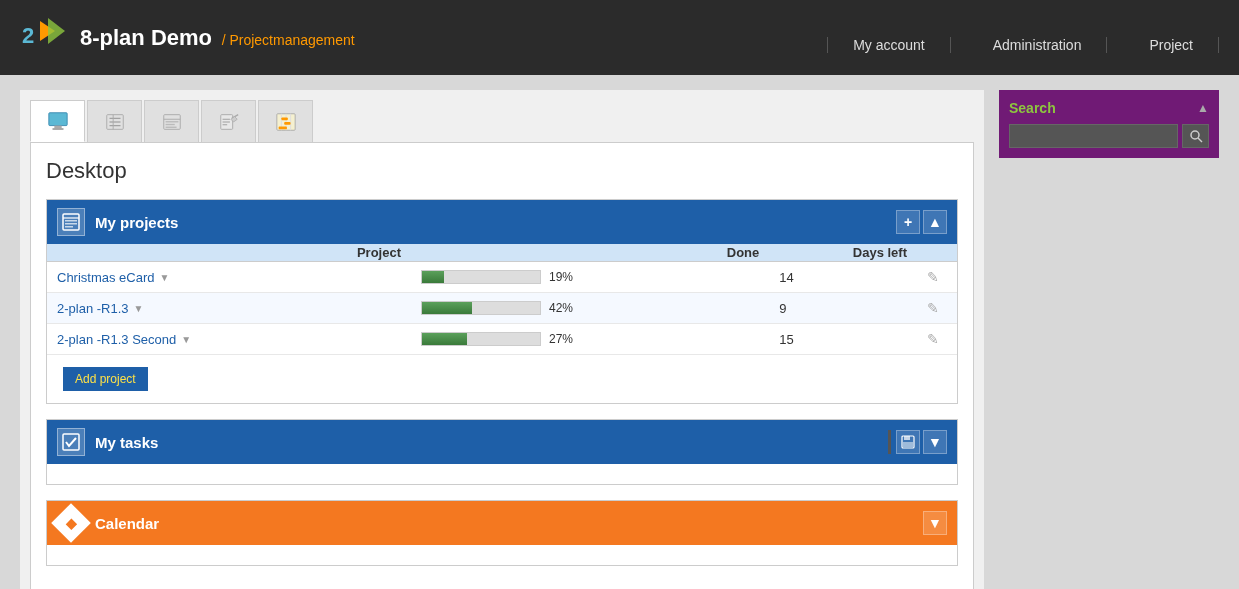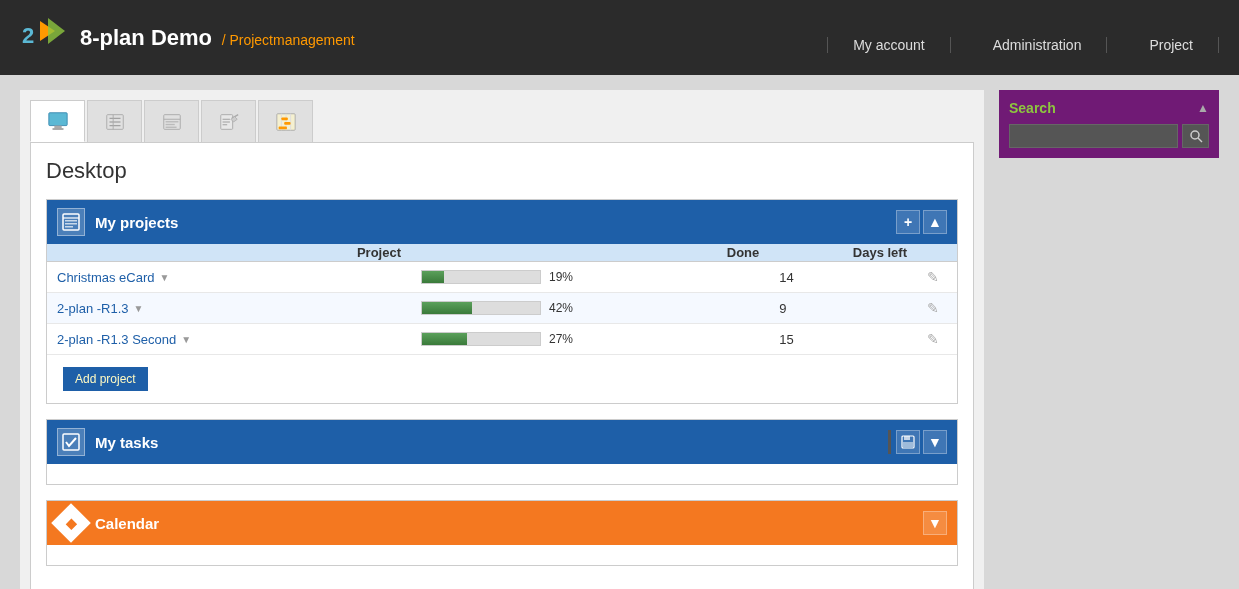--- a/index.html
+++ b/index.html
@@ -202,7 +202,7 @@
 
     .add-project-btn {
       background: #1e5fa8;
-      color: #fef9c3;
+      color: #fde047;
       padding: 5px 12px;
       border: none;
       cursor: pointer;

